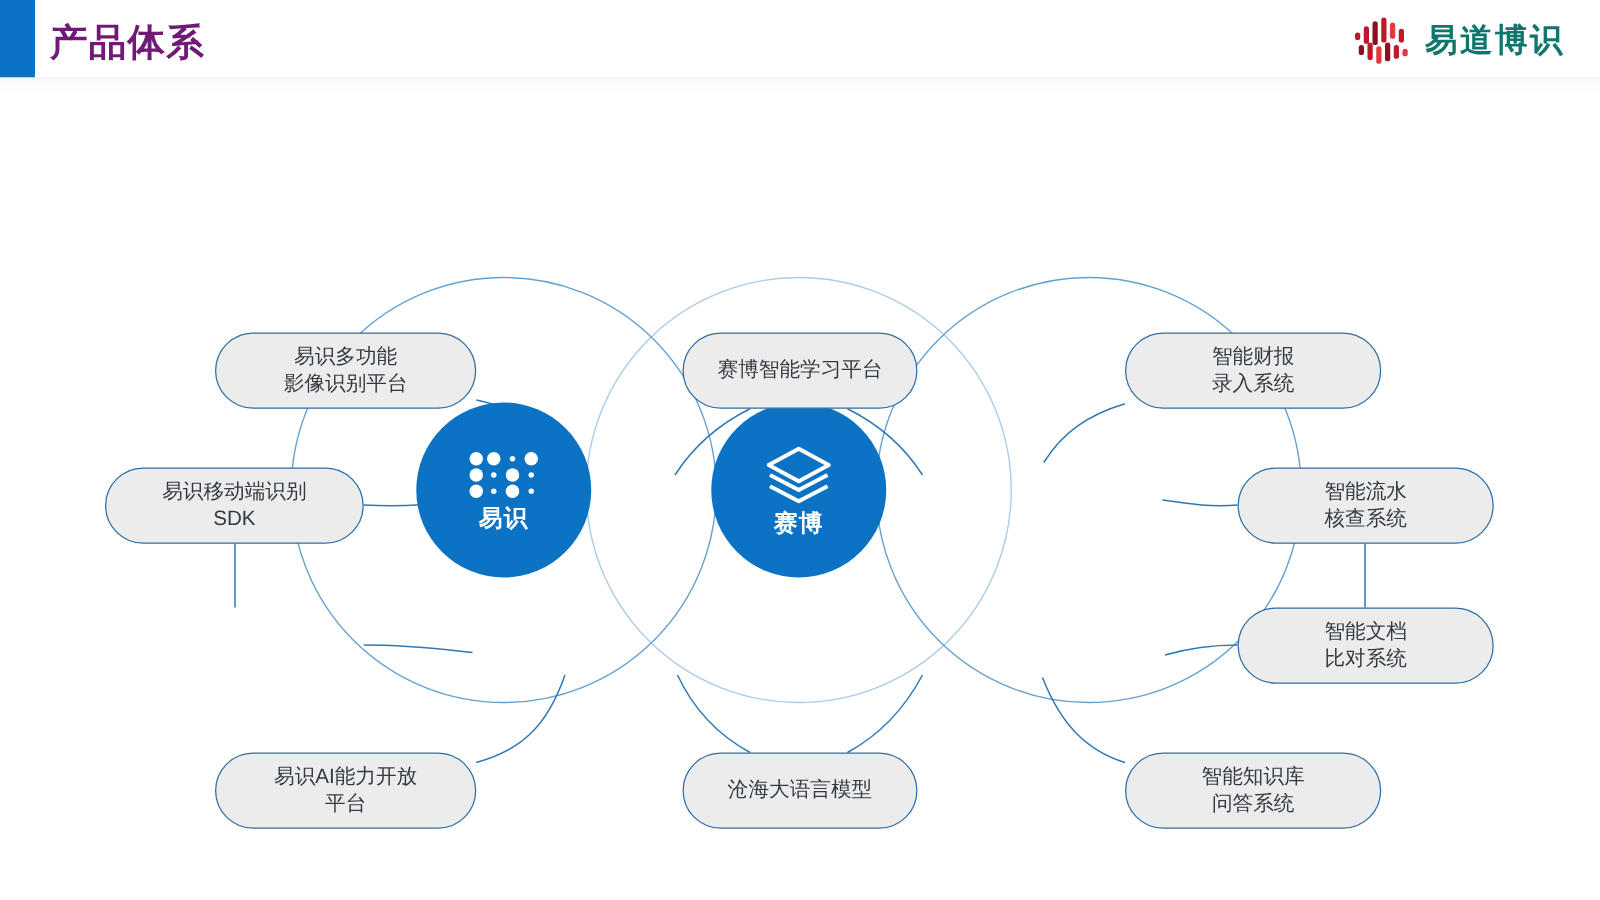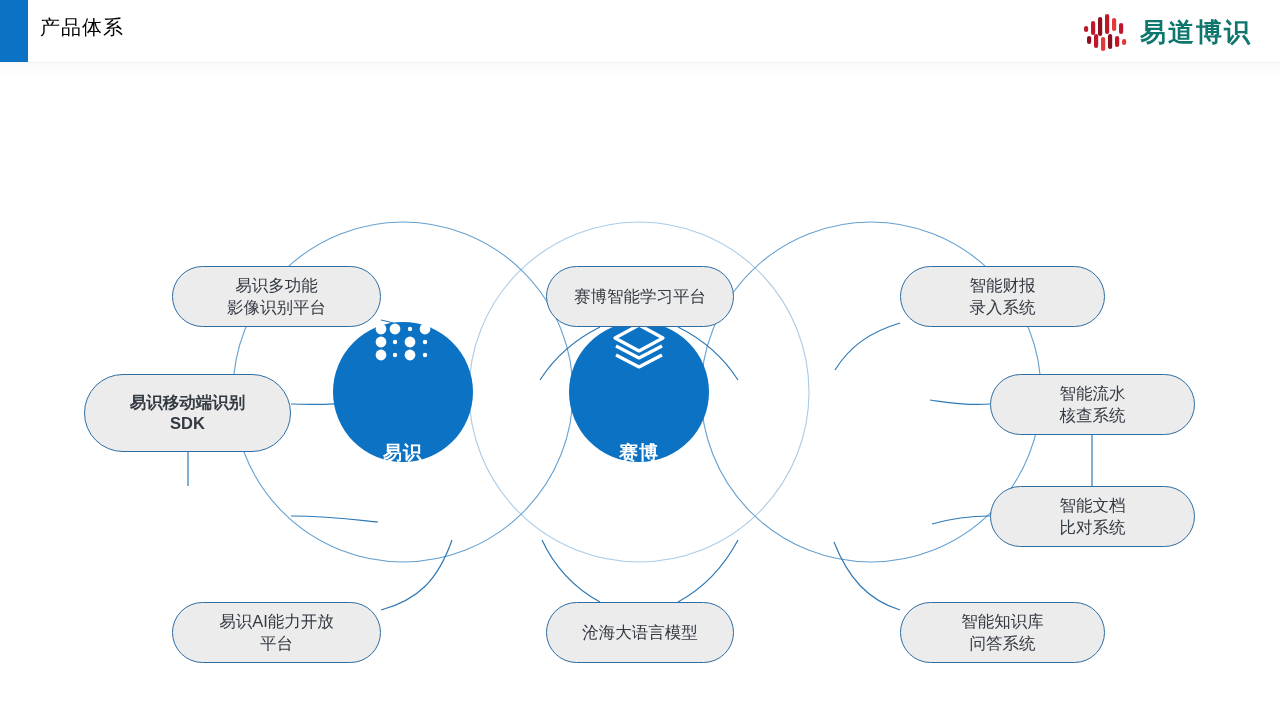--- a/index.html
+++ b/index.html
@@ -21,7 +21,7 @@
   }
   #page-title{
     position:absolute;left:40px;top:14px;
-    font-size:20px;font-weight:normal;color:#000000;
+    font-size:30px;font-weight:bold;color:#701a75;
     letter-spacing:1px;
     white-space:nowrap;
   }

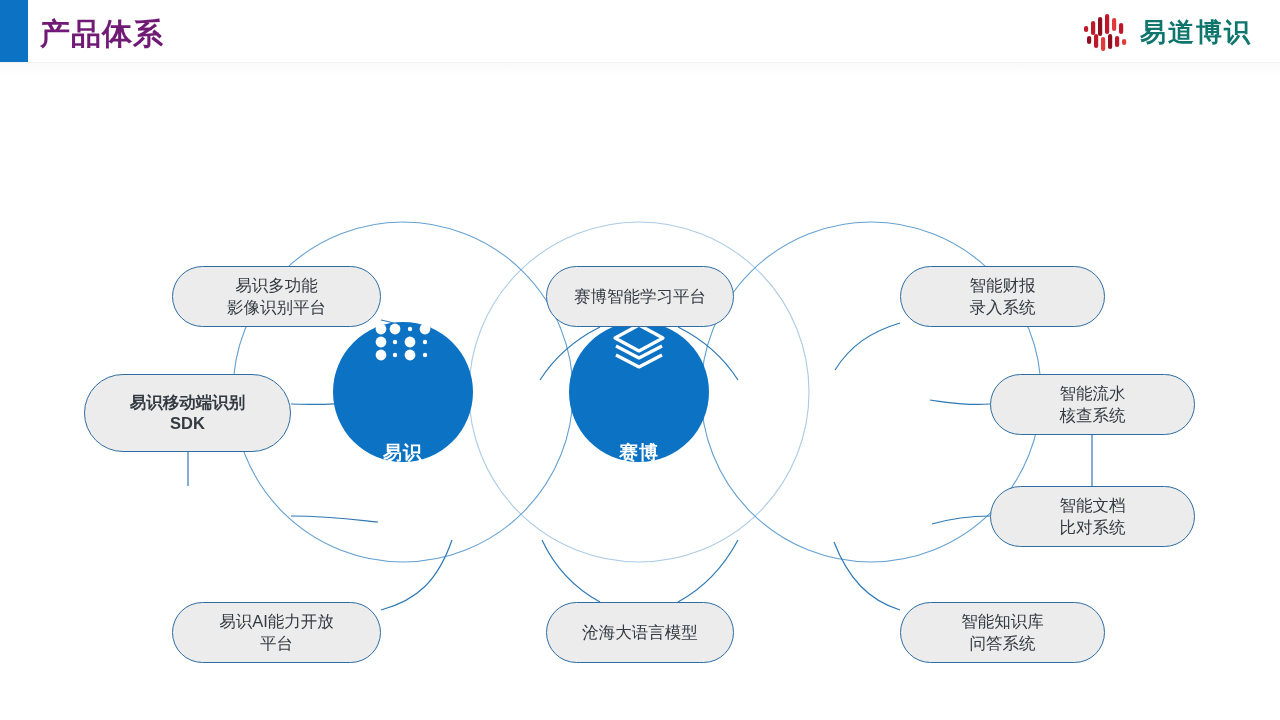--- a/index.html
+++ b/index.html
@@ -168,7 +168,7 @@
   <div class="pill" style="left:172px;top:196px;width:209px;height:61px;">易识多功能
 影像识别平台</div>
 
-  <div class="pill" style="left:84px;top:304px;width:207px;height:78px;font-weight:bold;">易识移动端识别
+  <div class="pill" style="left:84px;top:304px;width:207px;height:61px;">易识移动端识别
 SDK</div>
 
 

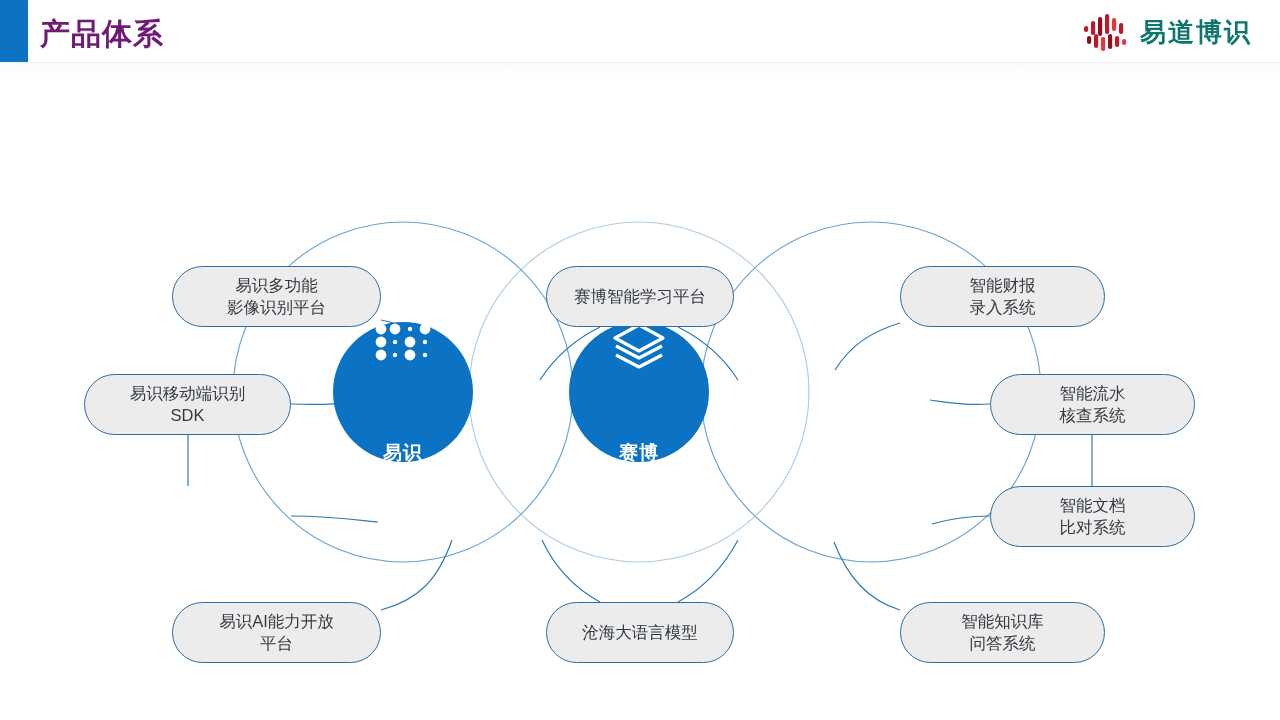--- a/index.html
+++ b/index.html
@@ -50,7 +50,7 @@
     position:absolute;border-radius:50%;
     background:#0b72c4;
     display:flex;flex-direction:column;
-    align-items:center;justify-content:space-between;
+    align-items:center;justify-content:center;
     color:#ffffff;
   }
   .node .node-icon{

